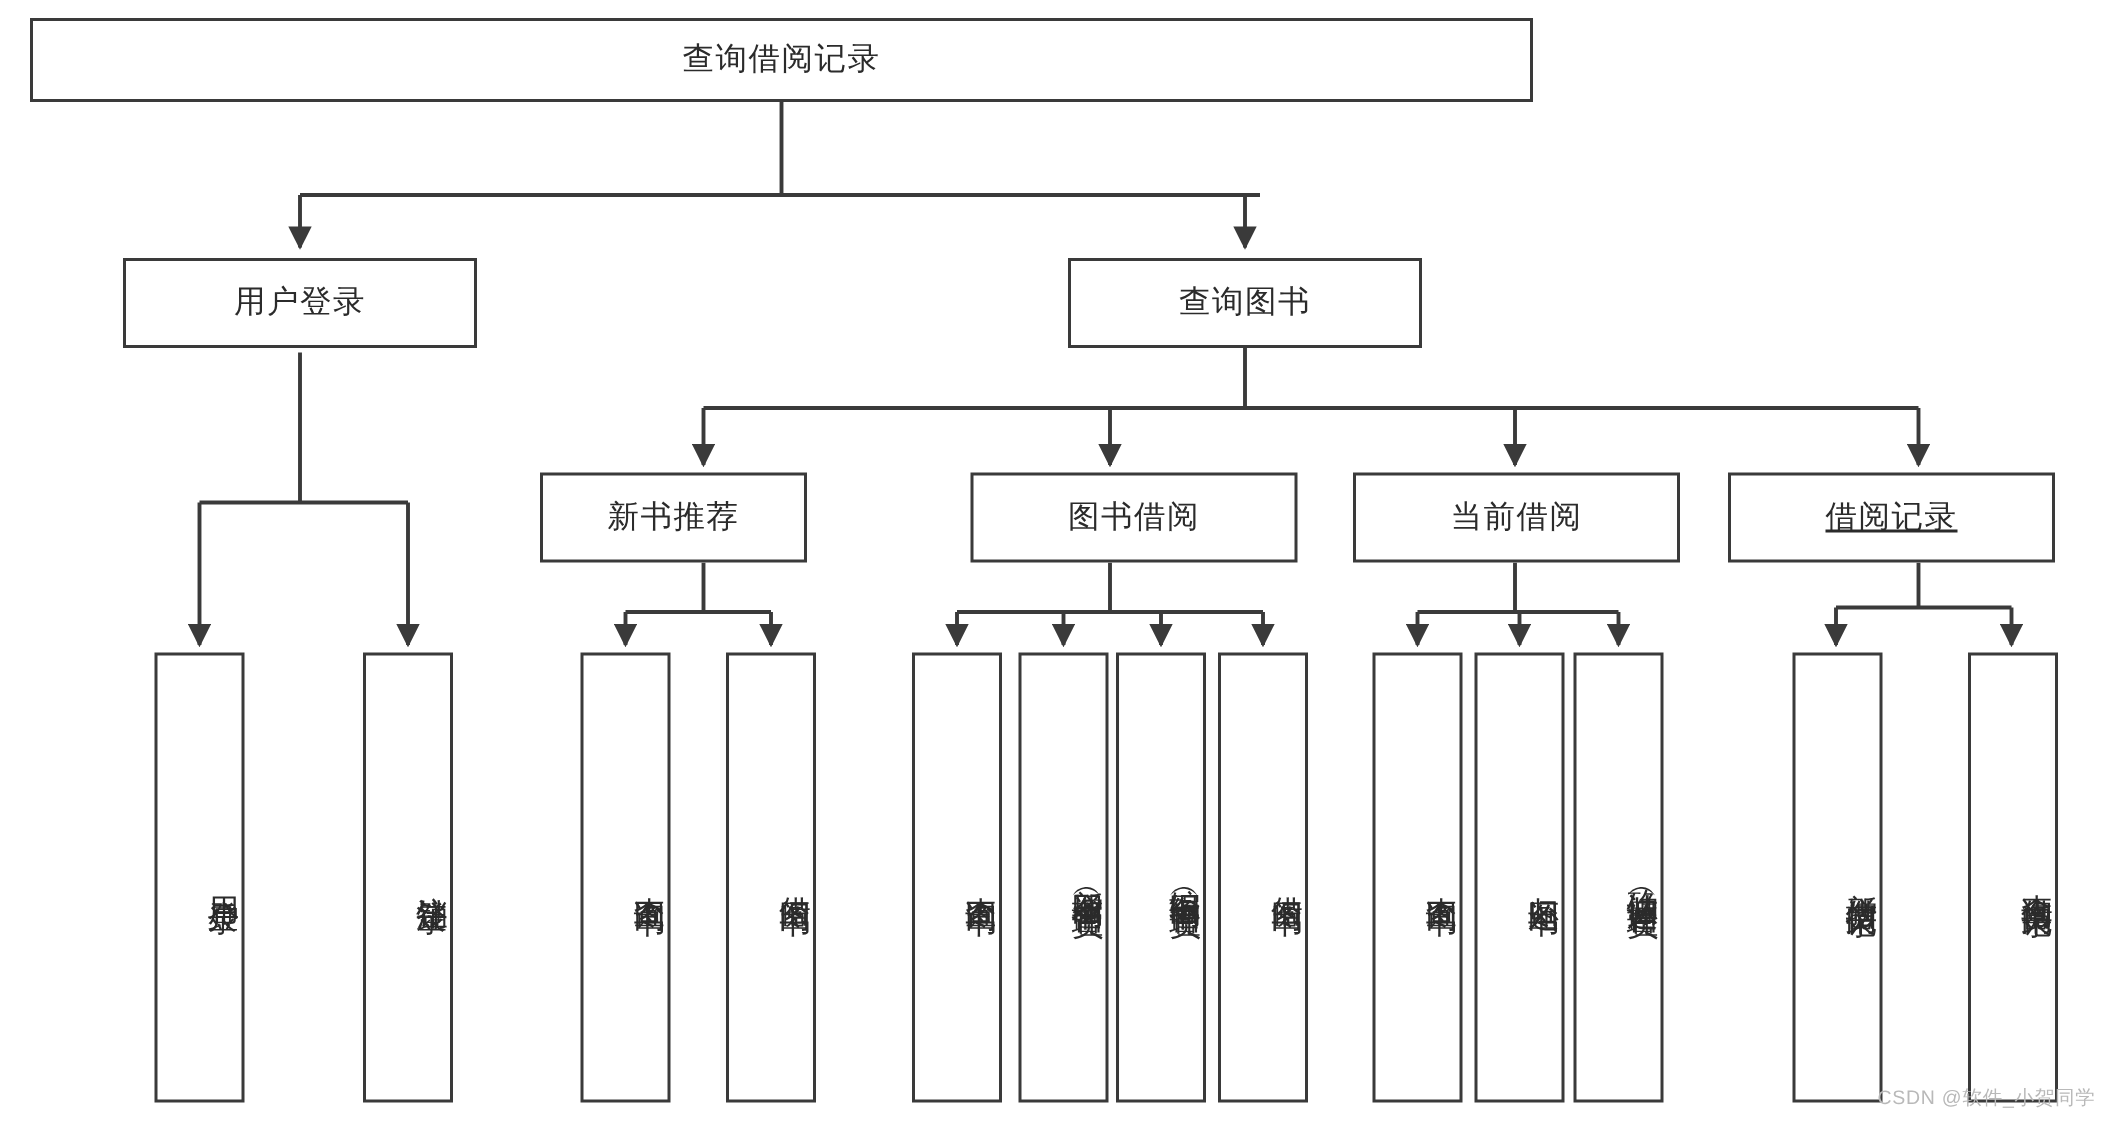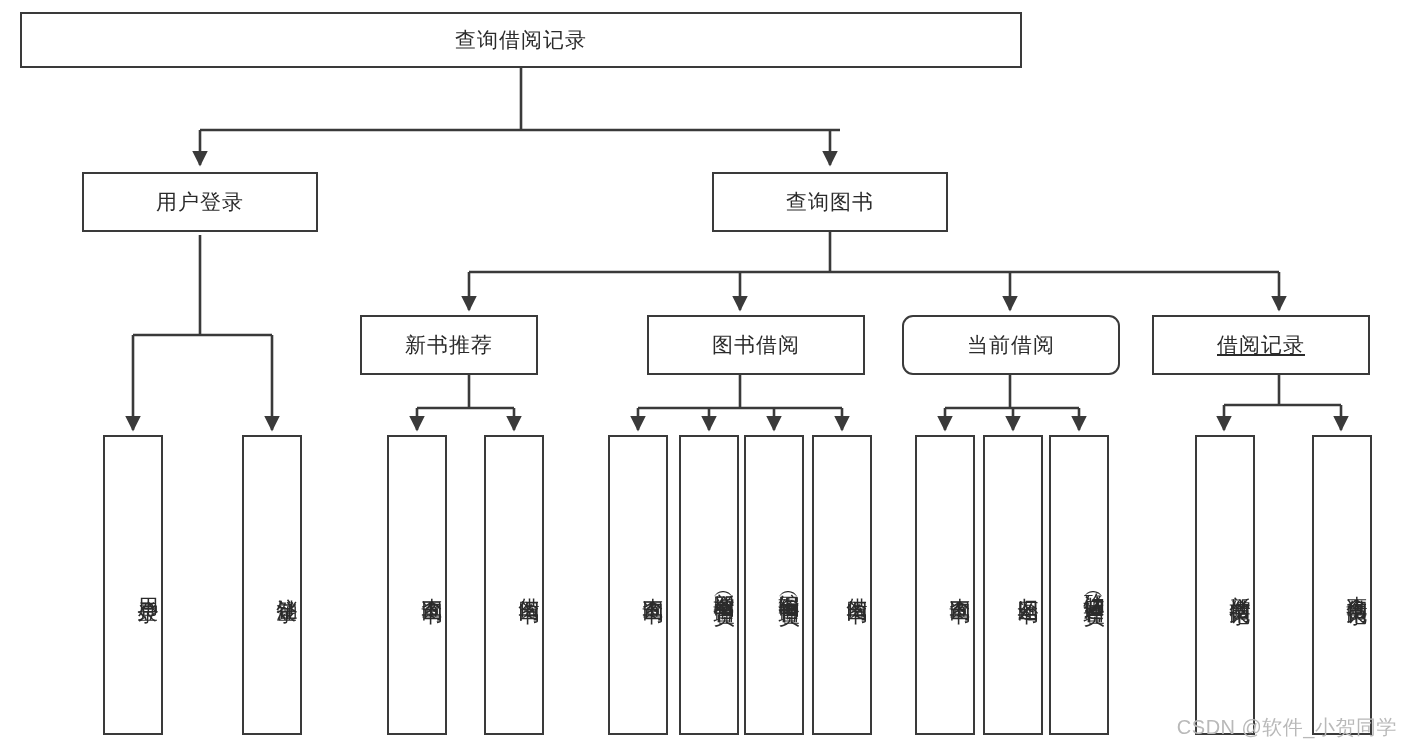--- a/index.html
+++ b/index.html
@@ -142,7 +142,7 @@
     <span class="nlabel">图书借阅</span>
   </div>
 
-  <div class="node" style="left:902px; top:315px; width:218px; height:60px;border-radius:11px;">
+  <div class="node" style="left:902px; top:315px; width:218px; height:60px;">
     <span class="nlabel">当前借阅</span>
   </div>
 

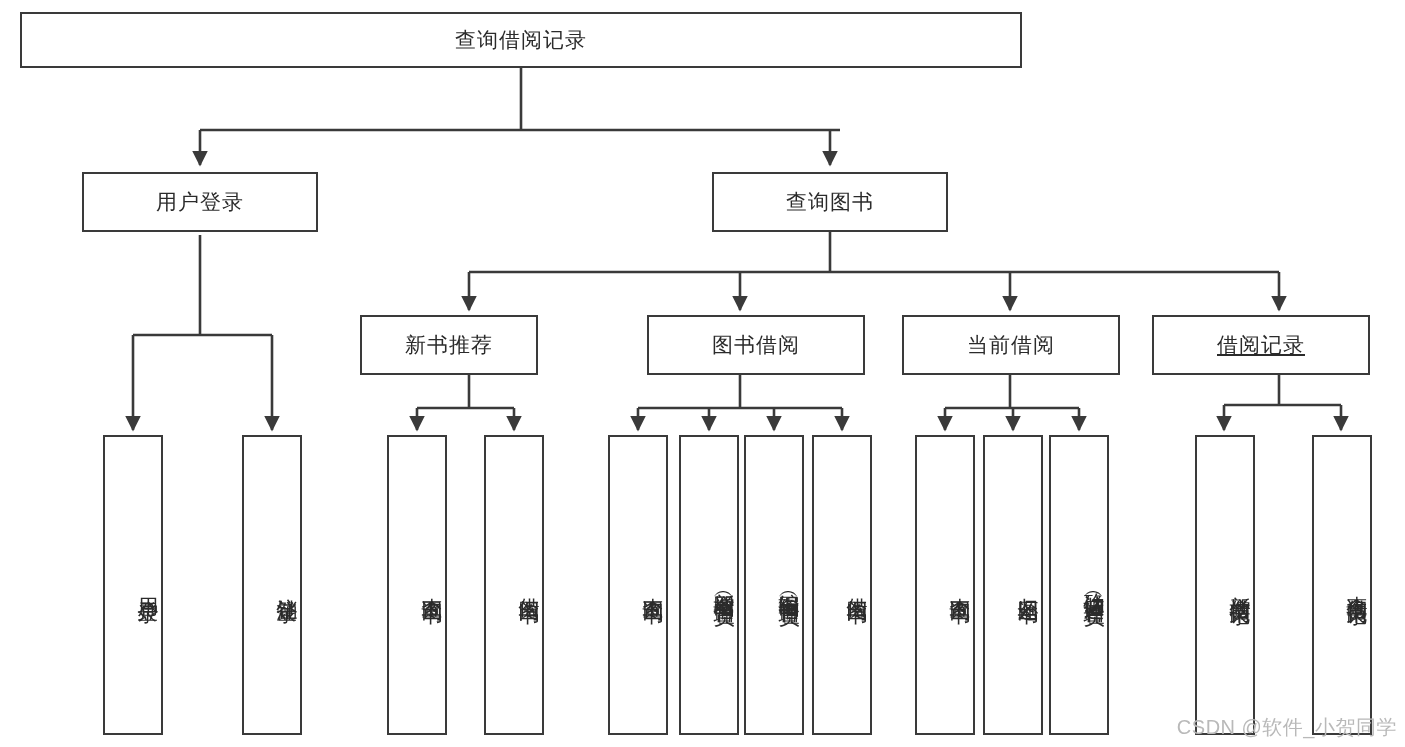--- a/index.html
+++ b/index.html
@@ -60,7 +60,7 @@
     position: absolute;
     right: 8px;
     bottom: 6px;
-    font-size: 20px;
+    font-size: 13px;
     color: #b9b9b9;
     letter-spacing: 0.5px;
     user-select: none;

